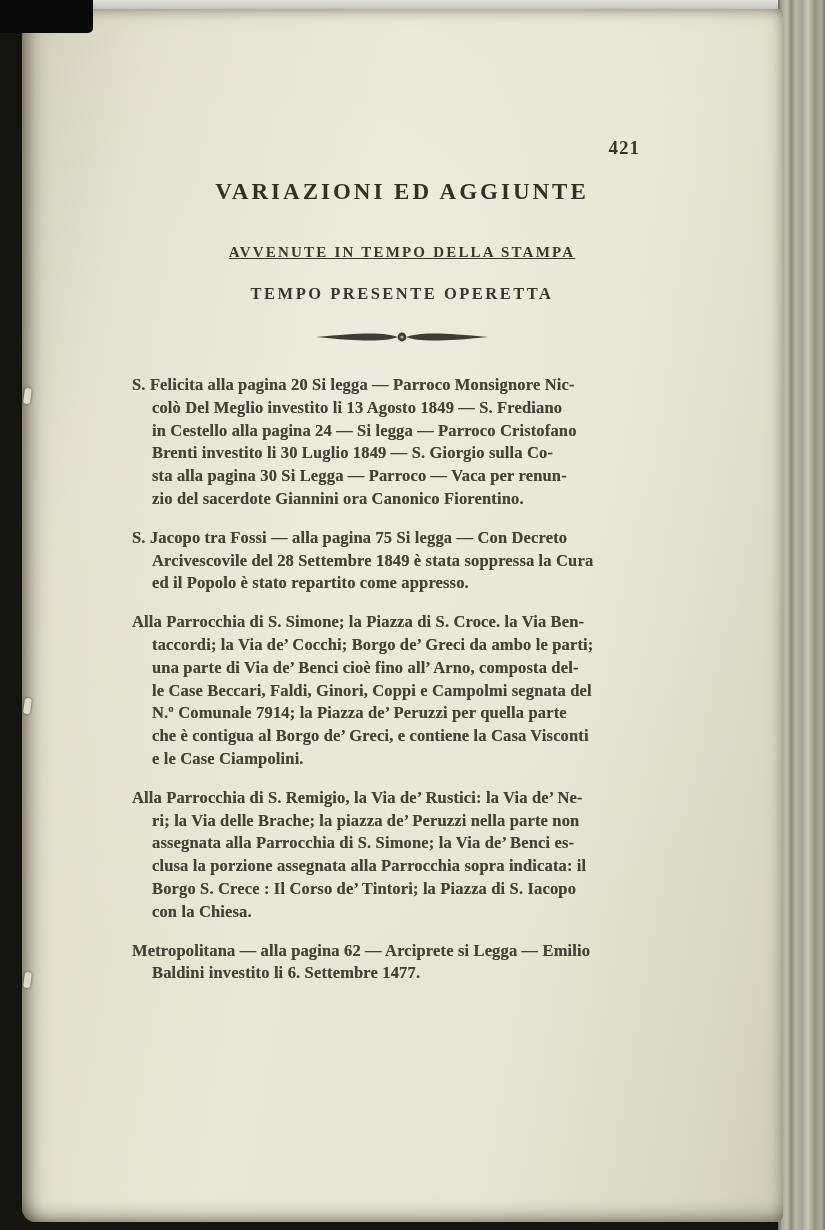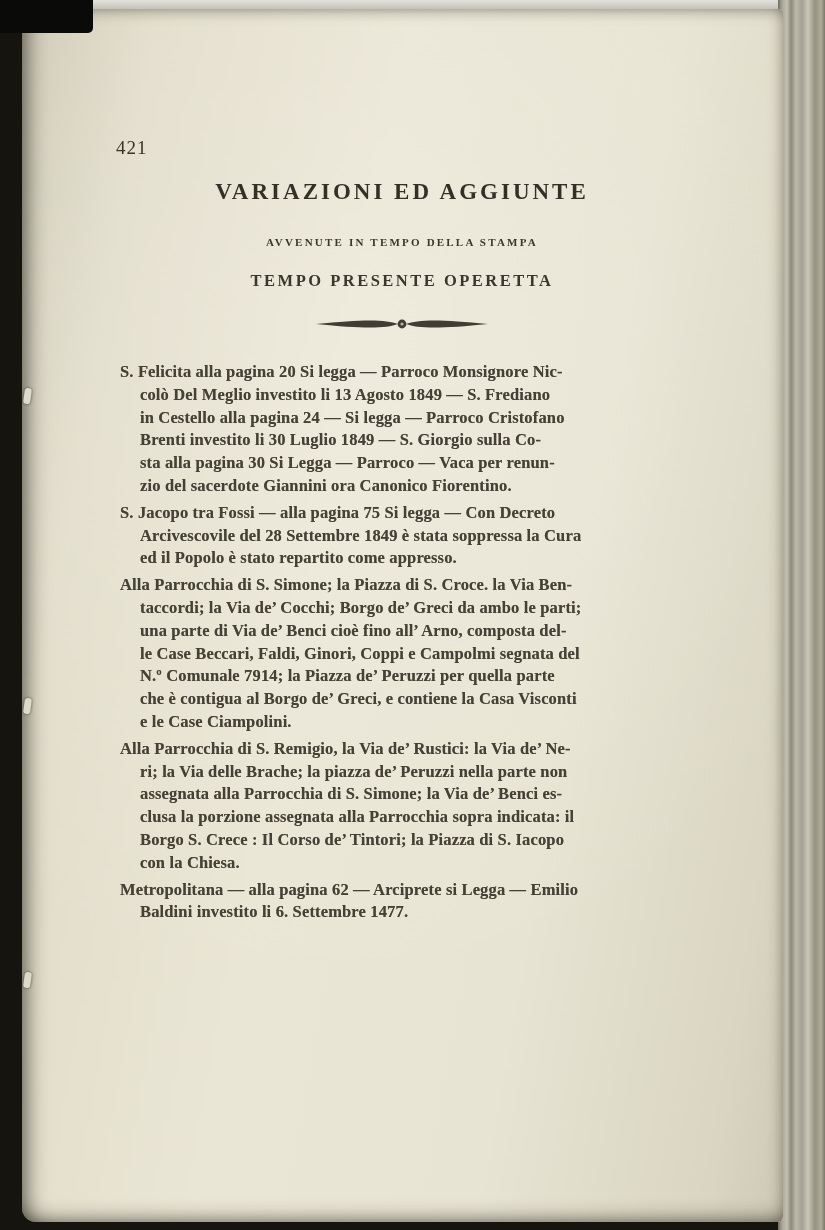--- a/index.html
+++ b/index.html
@@ -47,8 +47,8 @@
   .content { position:absolute; left:94px; top:128px; width:572px; color:#3e3a31; }
 
   .page-number {
-    padding-right:48px;
-    font-size:19px; font-weight:400; letter-spacing:1px; color:#37332b;
+    text-align:right; padding-right:48px;
+    font-size:19px; font-weight:700; letter-spacing:1px; color:#37332b;
   }
   .title {
     text-align:center; margin-top:20px;

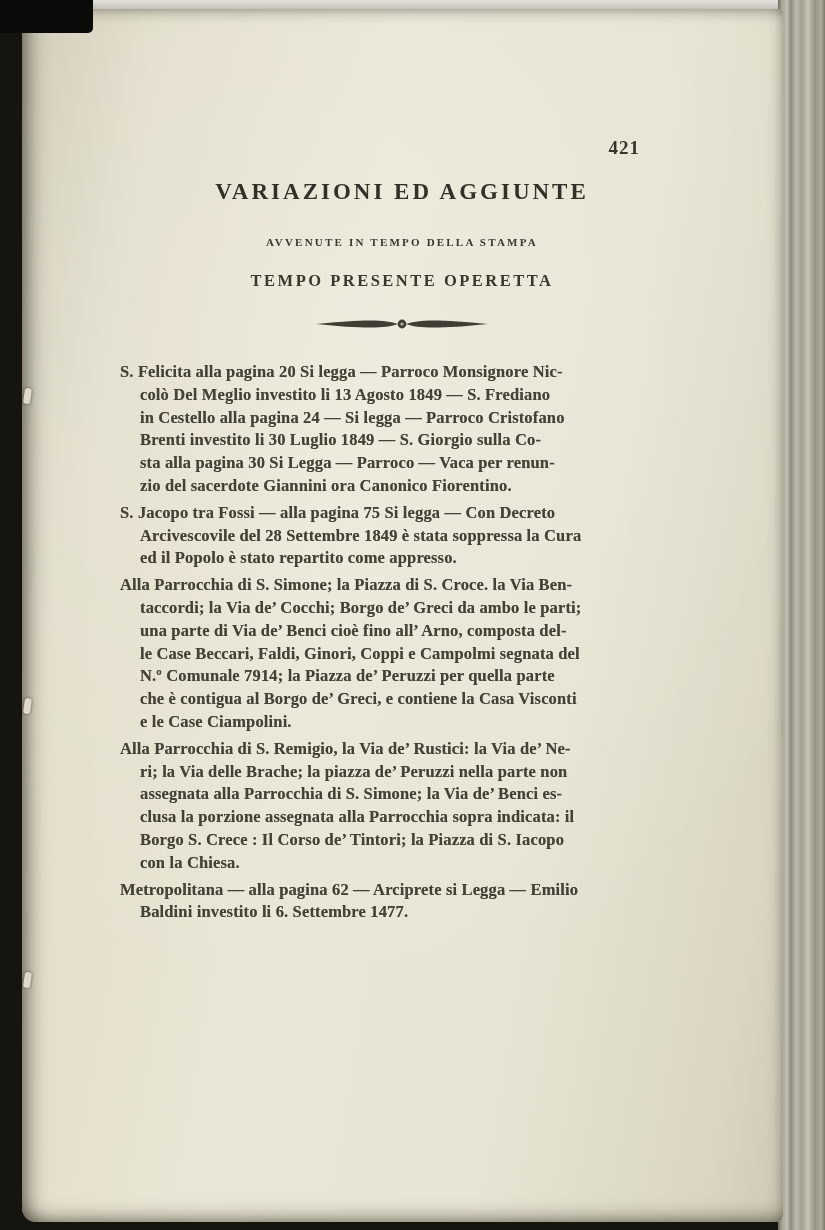--- a/index.html
+++ b/index.html
@@ -55,8 +55,8 @@
     font-size:23px; font-weight:700; letter-spacing:3px; color:#343028;
   }
   .sub1 {
-    text-align:center; margin-top:31px;
-    font-size:11px; font-weight:700; letter-spacing:2.2px; color:#3b372e;
+    text-align:center; margin-top:39px;
+    font-size:15px; font-weight:700; letter-spacing:2.2px; color:#3b372e;text-decoration:underline;
   }
   .sub2 {
     text-align:center; margin-top:23px;

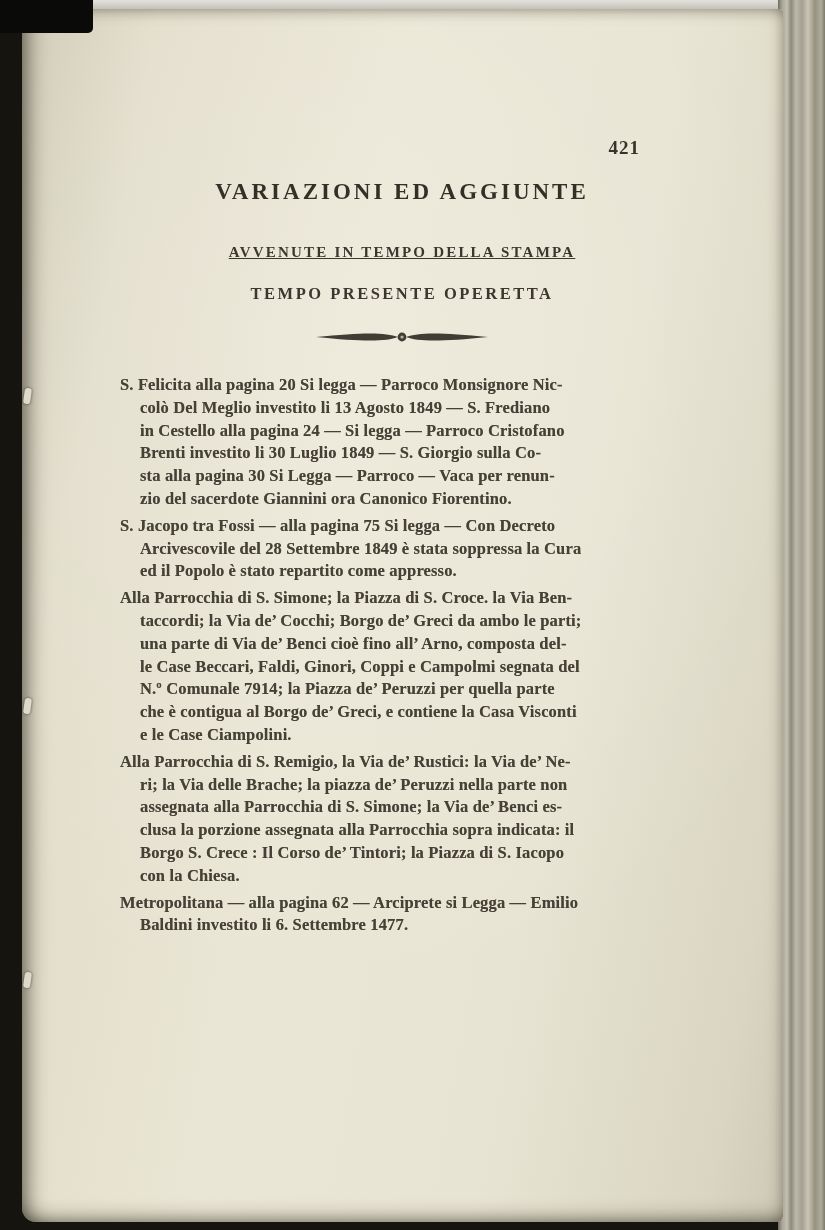--- a/index.html
+++ b/index.html
@@ -72,7 +72,7 @@
     text-shadow:0 0 0.5px rgba(70,65,54,0.55);
   }
   .para {
-    margin:4px; white-space:pre-line;
+    margin:16px; white-space:pre-line;
     padding-left:20px; text-indent:-20px;
   }
 </style>

